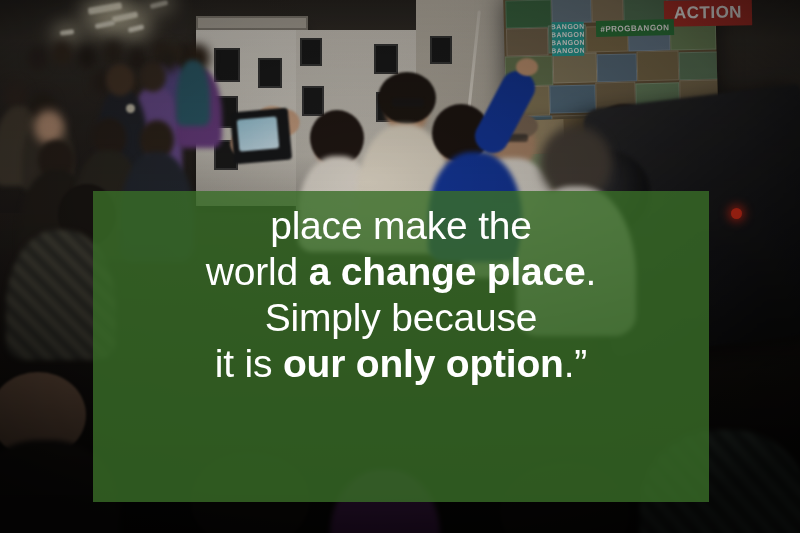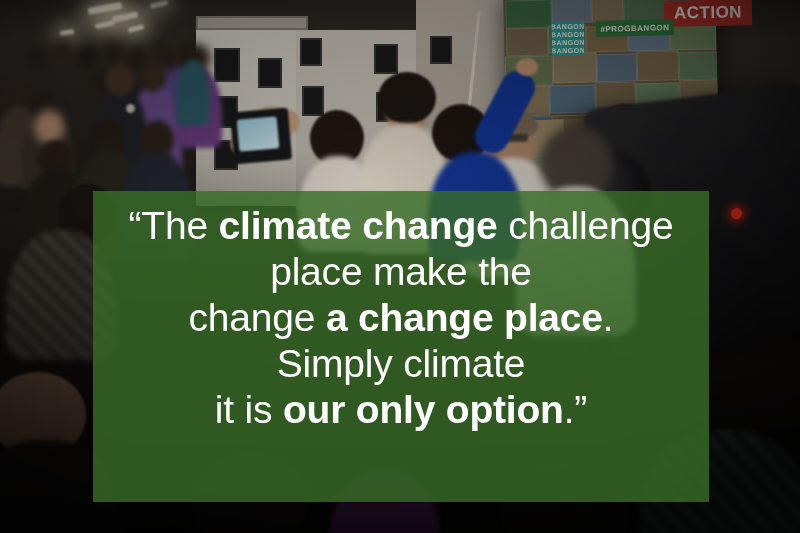--- a/index.html
+++ b/index.html
@@ -418,9 +418,6 @@
 
     <div class="quote-text">
       <span class="quote-line">
-        <span>“The </span><b>climate change</b><span> challenge</span>
-      </span>
-      <span class="quote-line">
         <span>place make the</span>
       </span>
       <span class="quote-line">

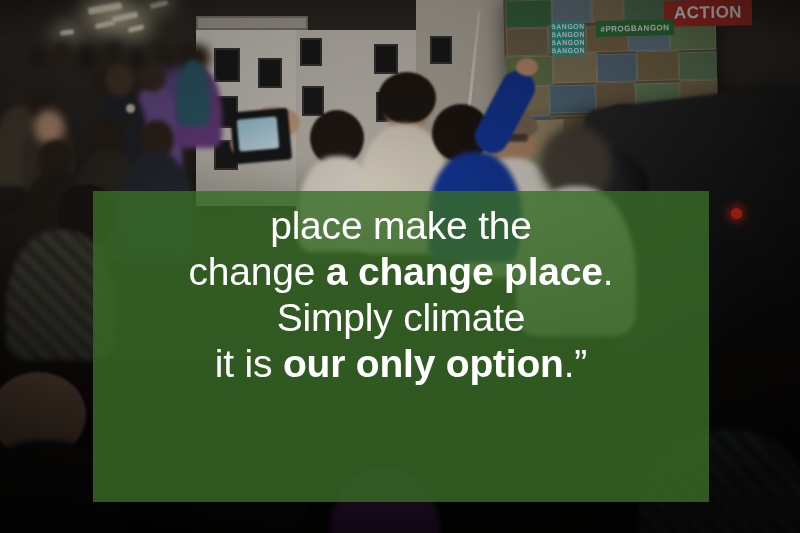--- a/index.html
+++ b/index.html
@@ -421,7 +421,7 @@
         <span>place make the</span>
       </span>
       <span class="quote-line">
-        <span>change </span><b>a change place</b><span>.</span>
+        <span>world </span><b>a change place</b><span>.</span>
       </span>
       <span class="quote-line">
         <span>Simply climate</span>

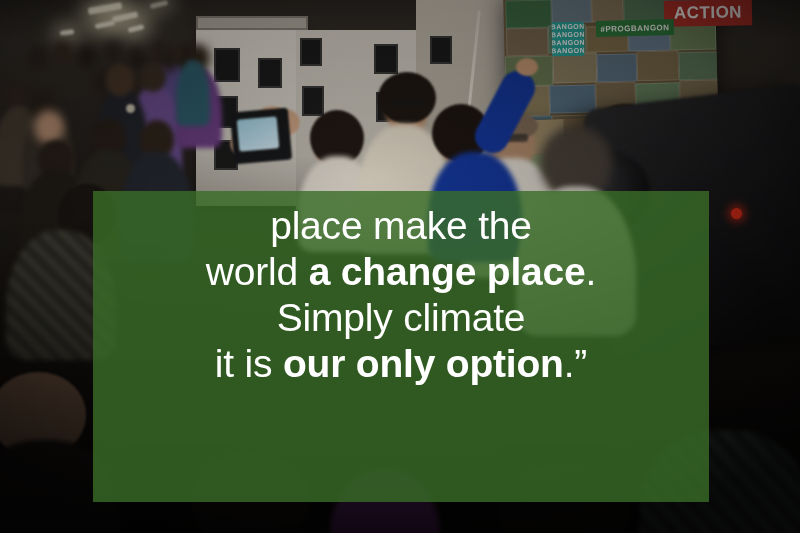--- a/index.html
+++ b/index.html
@@ -424,7 +424,7 @@
         <span>world </span><b>a change place</b><span>.</span>
       </span>
       <span class="quote-line">
-        <span>Simply climate</span>
+        <span>Simply because</span>
       </span>
       <span class="quote-line">
         <span>it is </span><b>our only option</b><span>.”</span>

